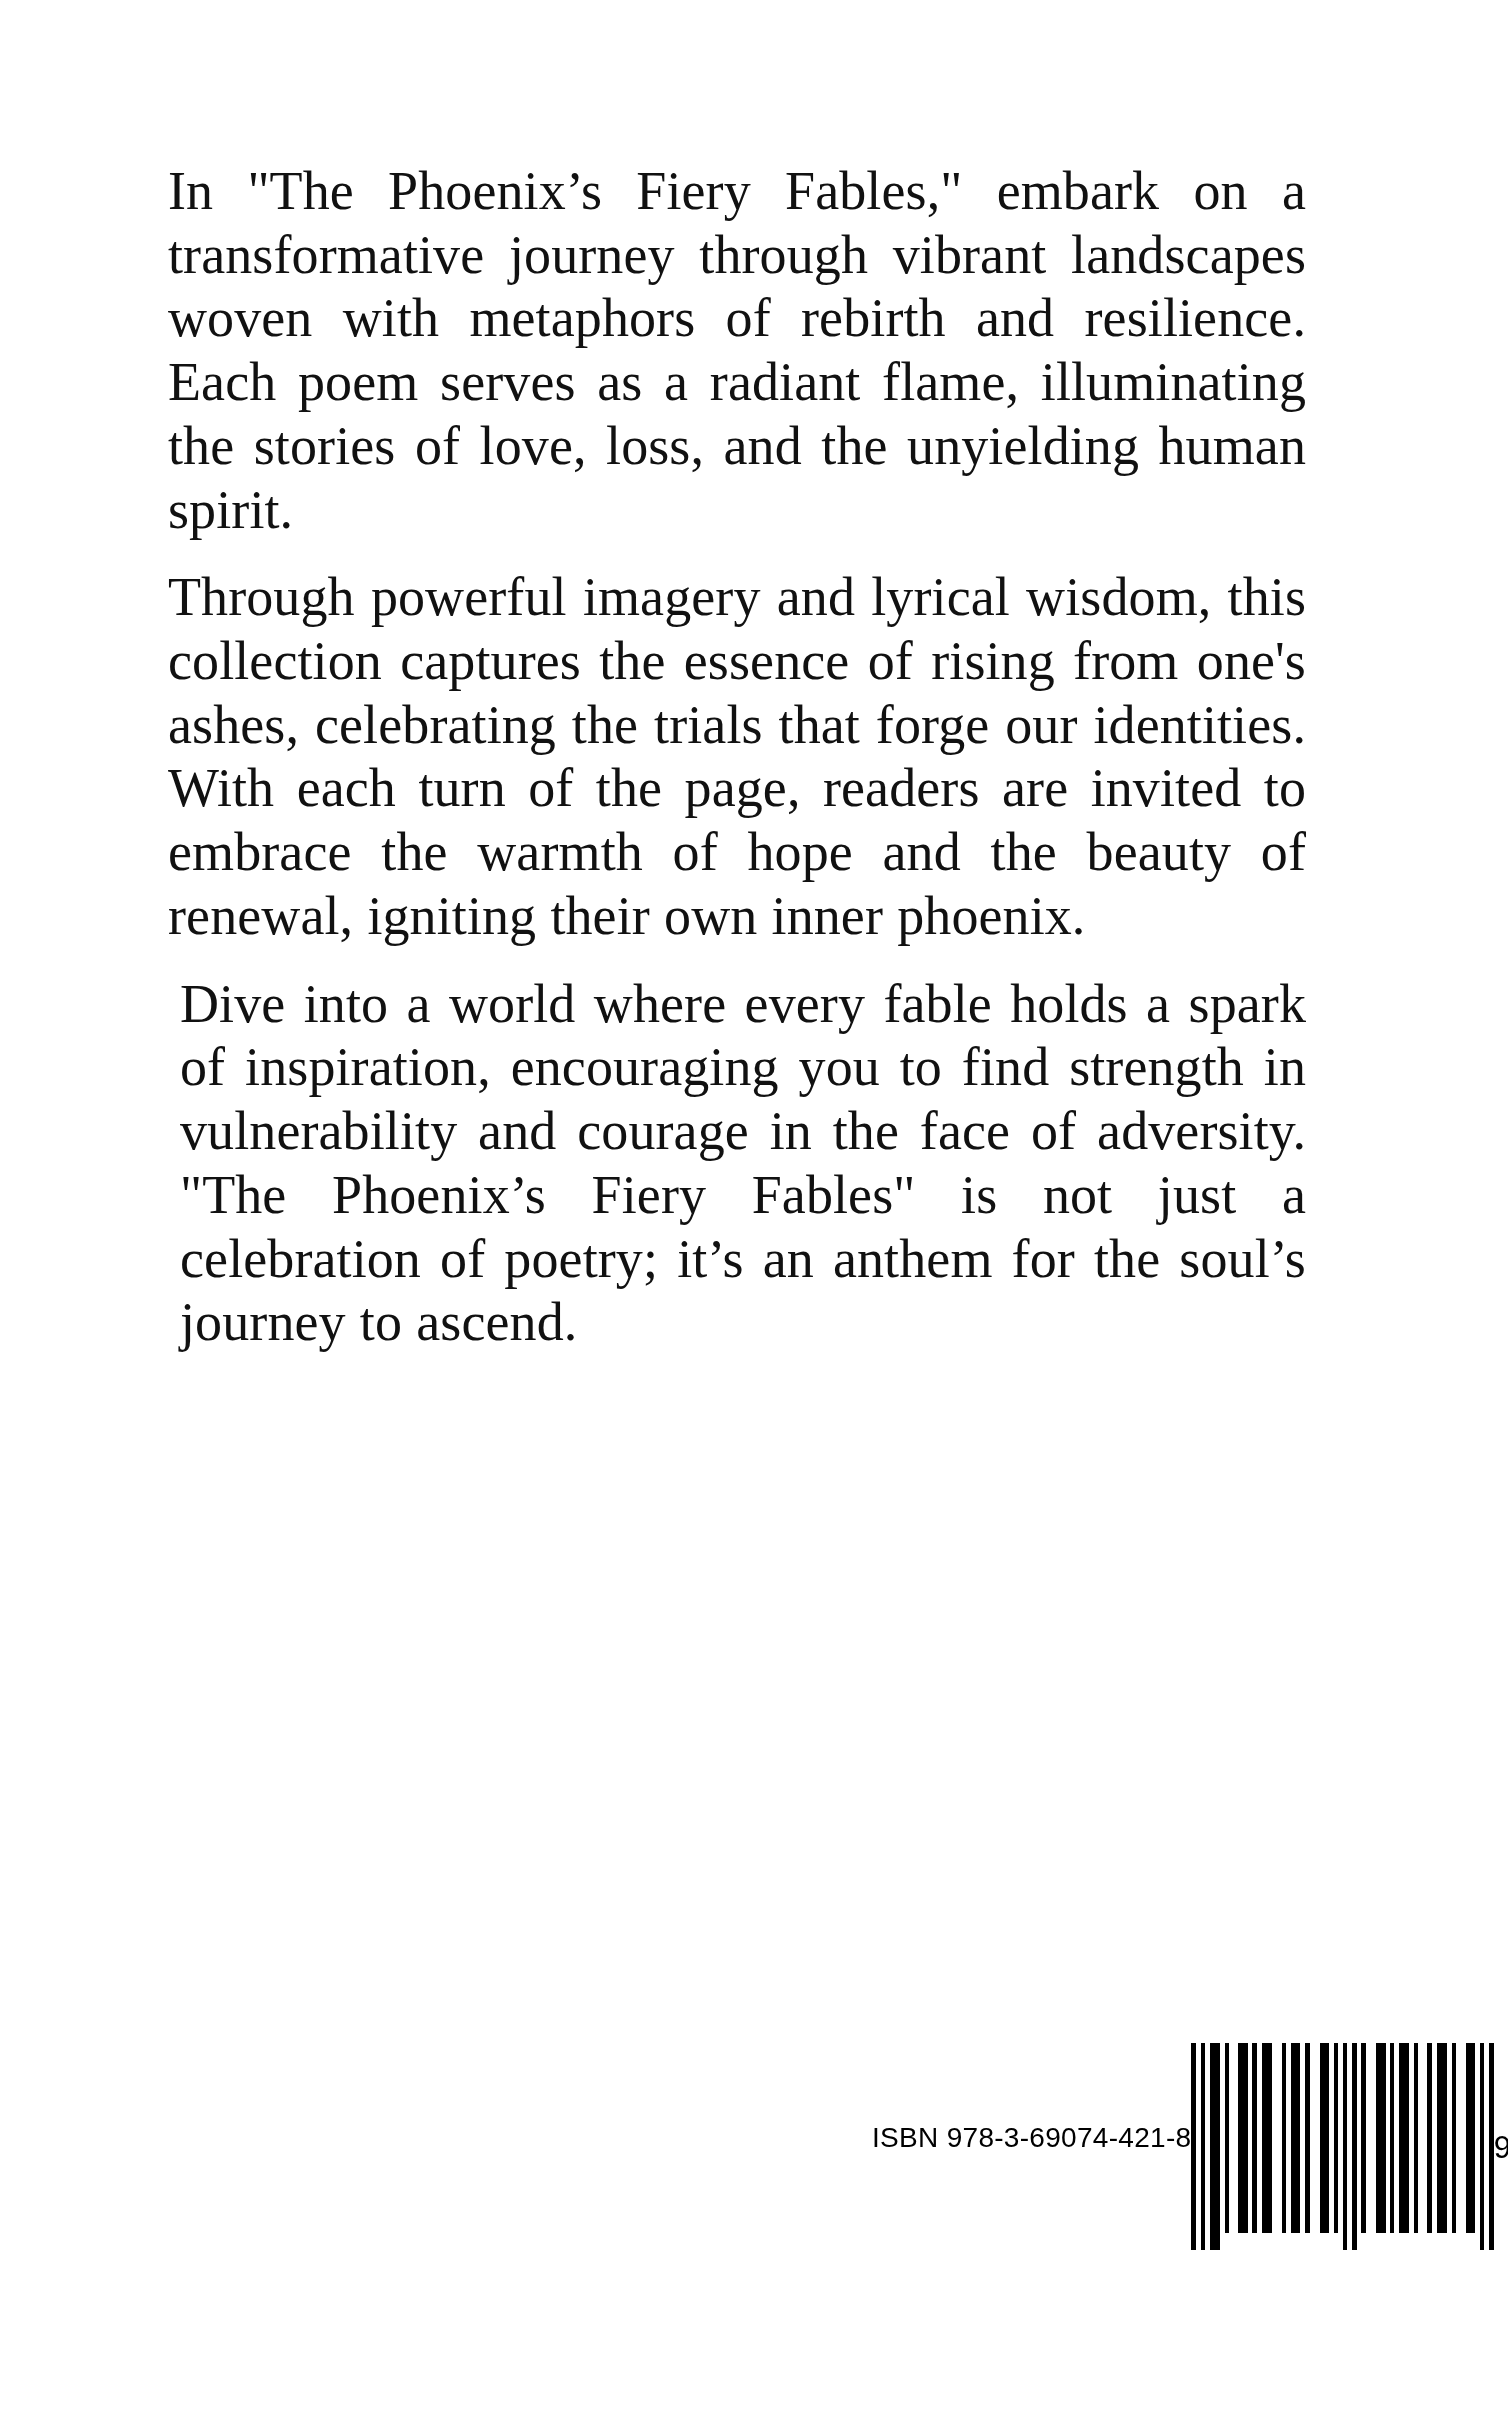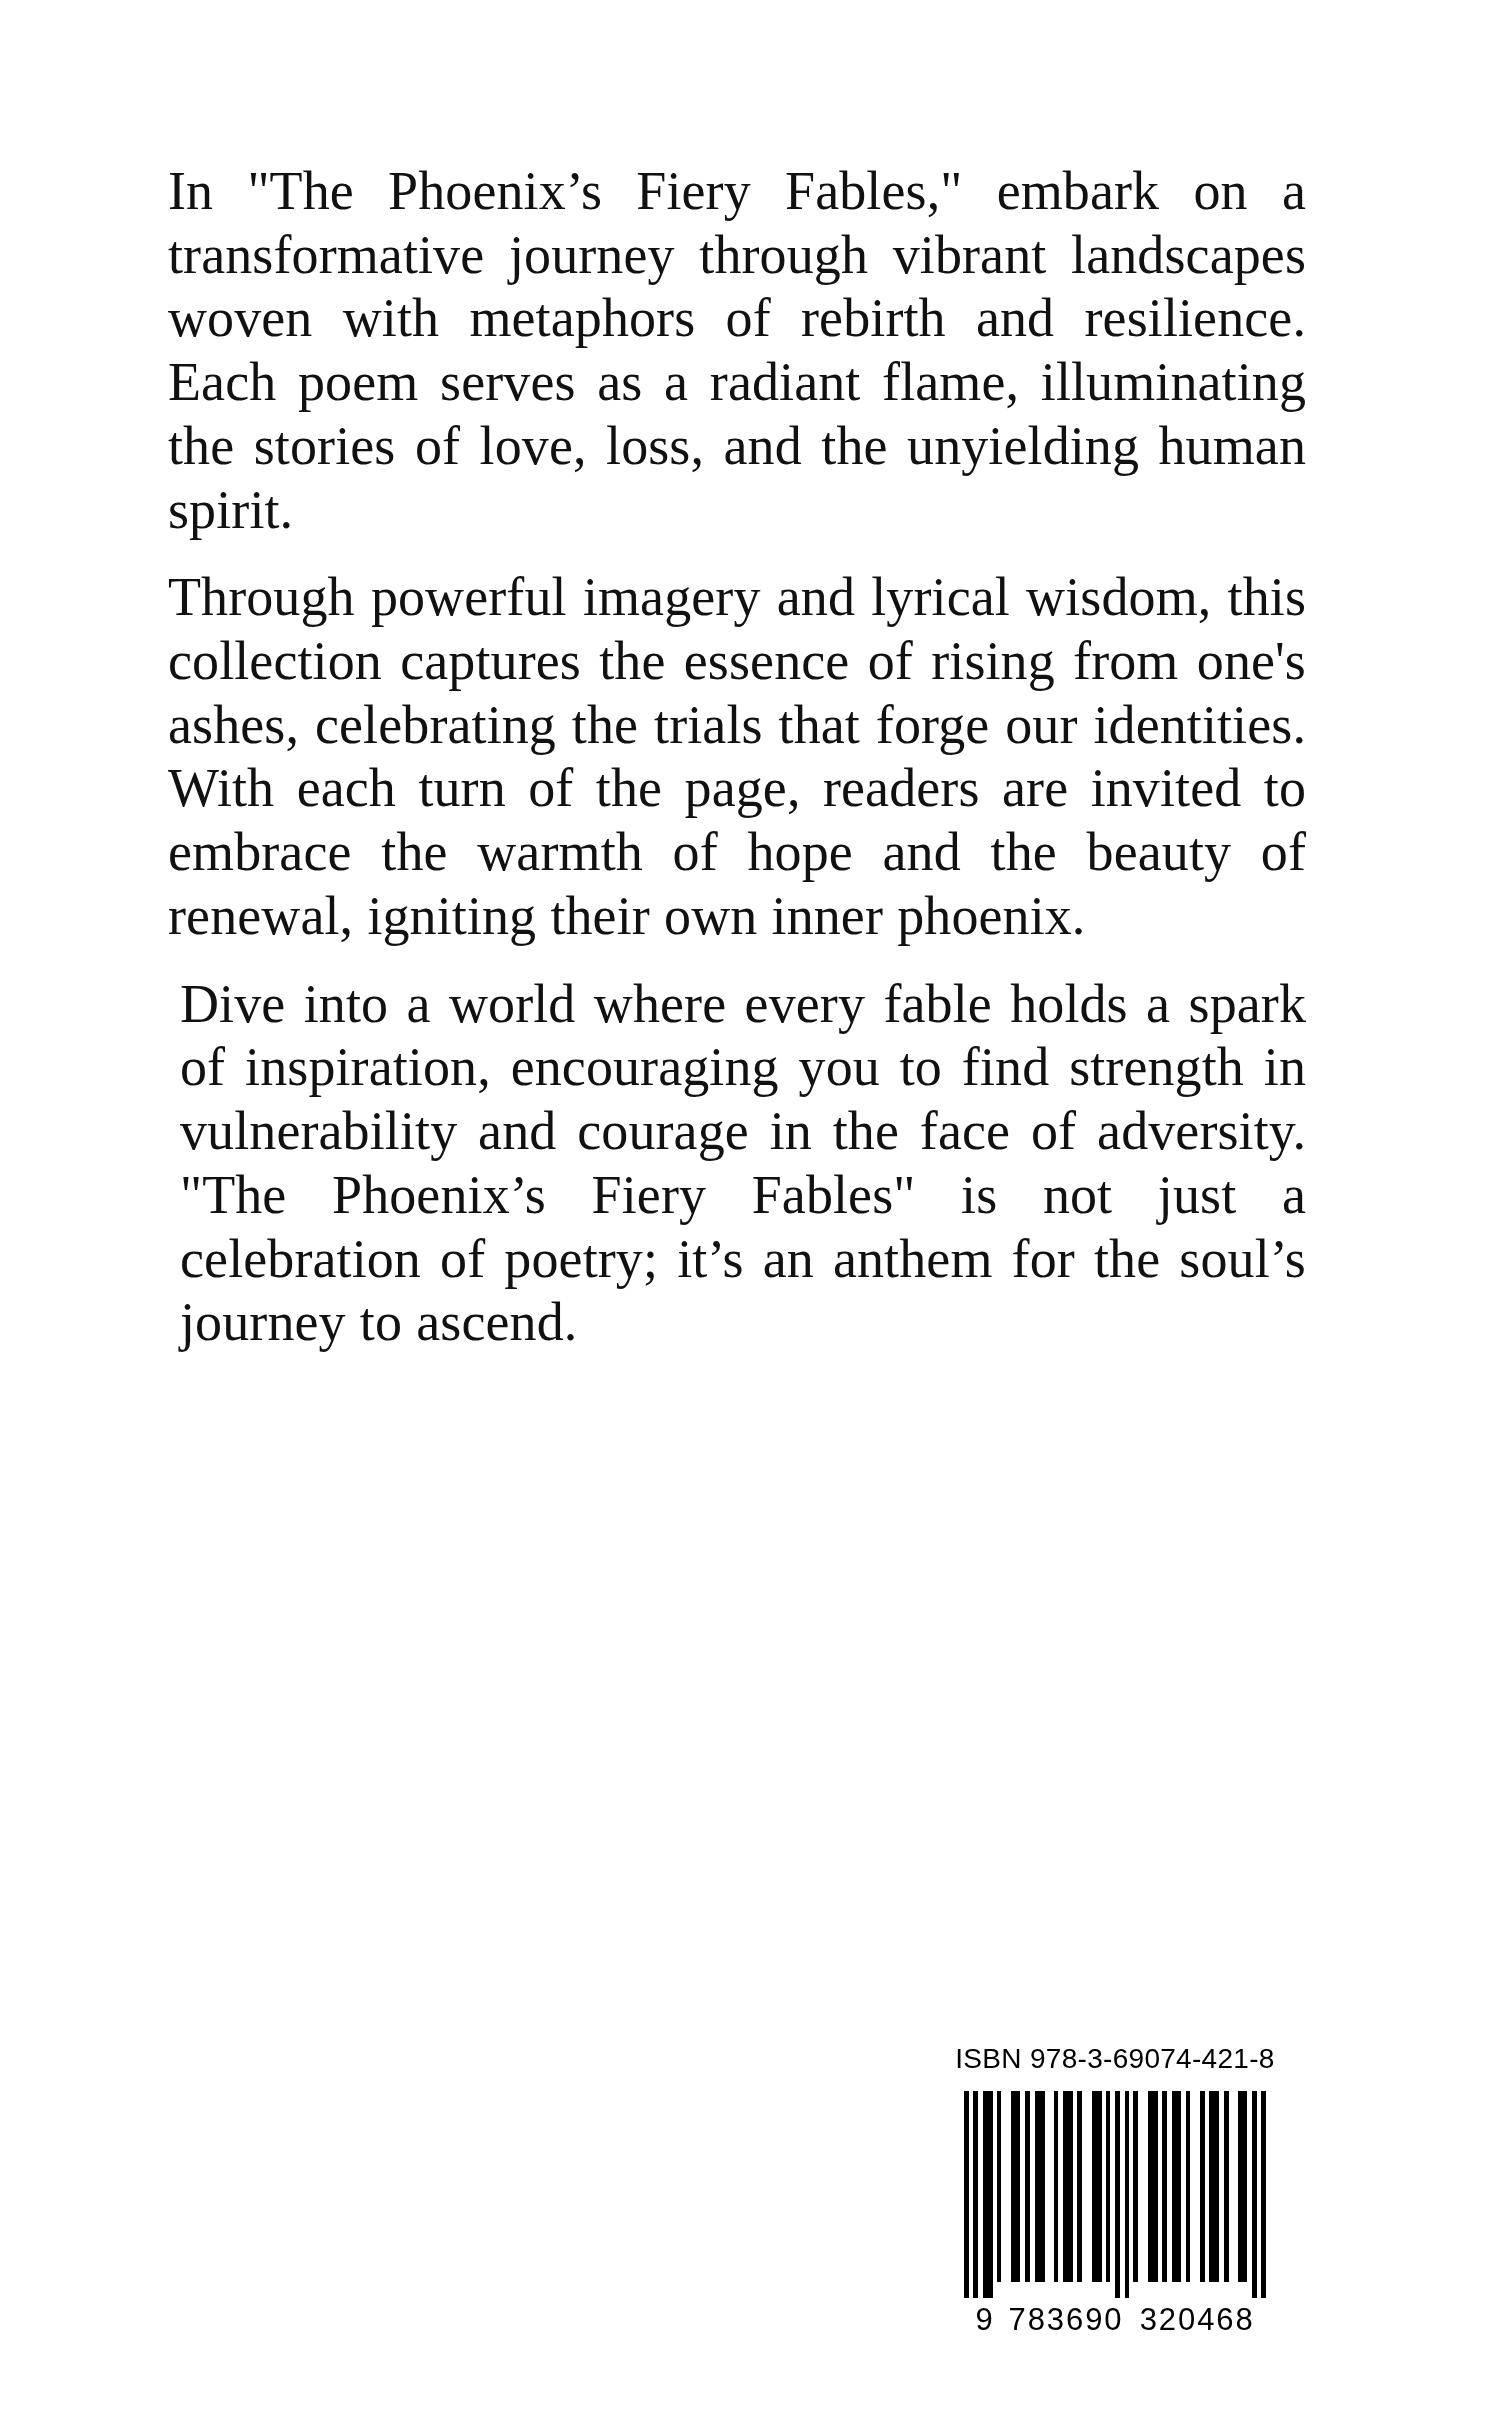--- a/index.html
+++ b/index.html
@@ -41,11 +41,10 @@
   }
   .barcode-block {
     position: absolute;
-    left: 920px;
+    left: 872px;
     top: 2043px;
     width: 390px;
     display: flex;
-    flex-direction: column;
     align-items: center;
   }
   .isbn-text {

